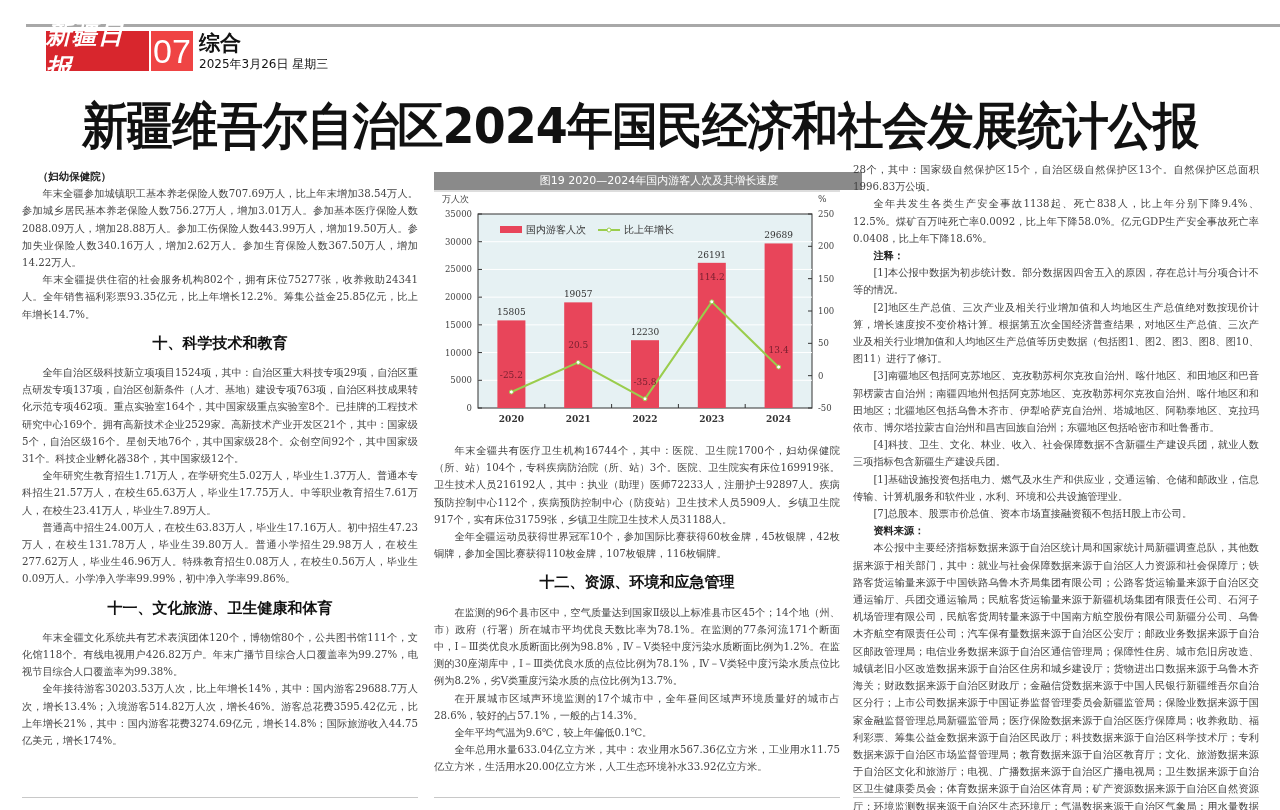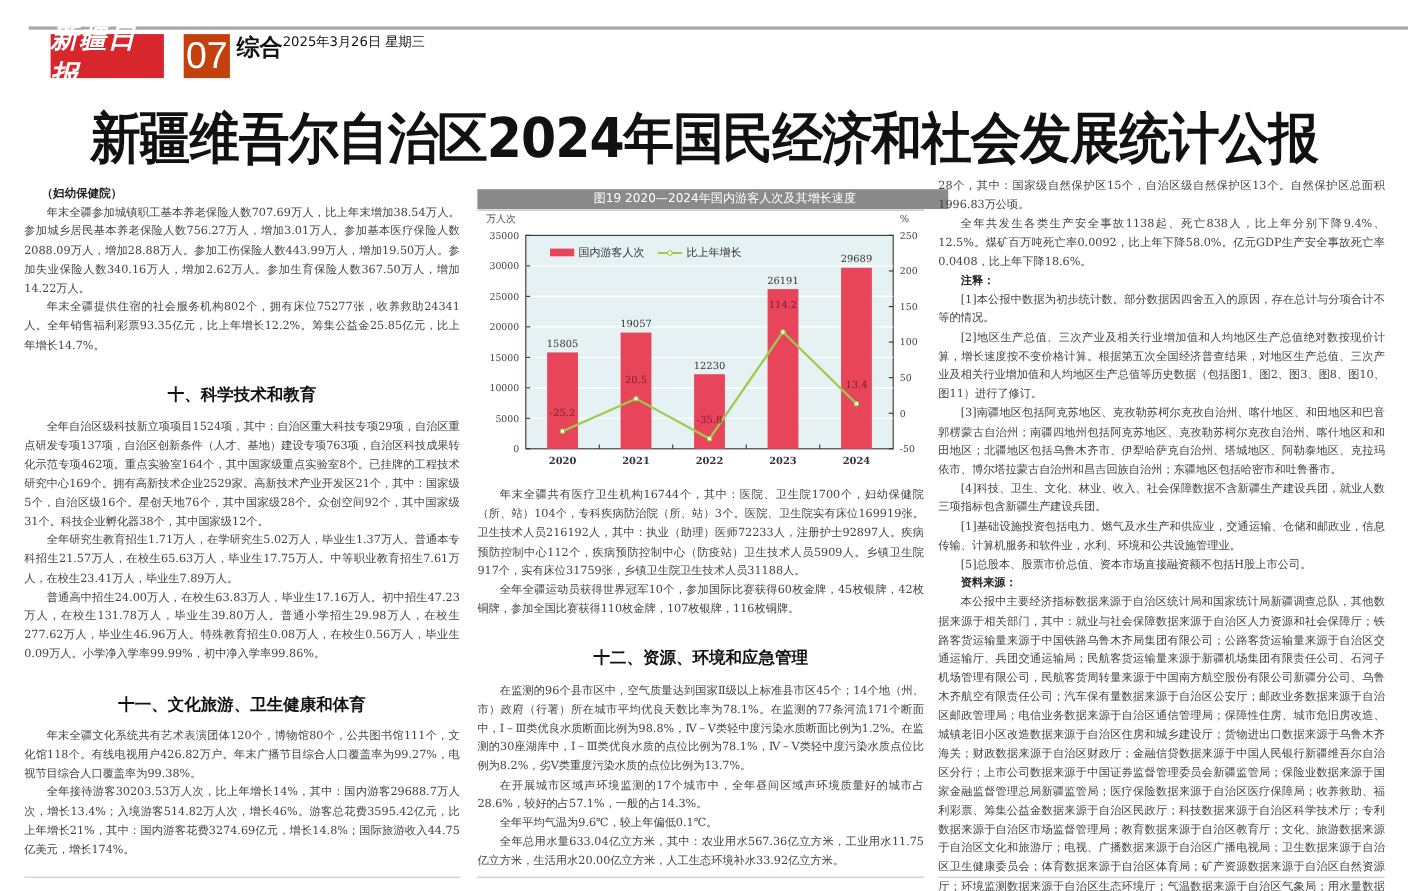--- a/index.html
+++ b/index.html
@@ -7,7 +7,7 @@
   .topline { position:absolute; left:26px; top:24px; width:1254px; height:3px; background:#a8a8a8; }
   .masthead { position:absolute; left:26px; top:31px; height:40px; display:flex; align-items:stretch;padding-left:20px; }
   .logo { width:103px; height:40px; background:#d8262d; color:#fff; font-family:"DejaVu Serif", serif; font-weight:bold; font-style:italic; font-size:25px; display:flex; align-items:center; justify-content:center; letter-spacing:1px; }
-  .pageno { width:42px; height:40px; background:#c2410c; color:#fff; font-family:"Liberation Sans", sans-serif; font-size:34px; font-weight:300; display:flex; align-items:center; justify-content:center; margin-left:18px; }
+  .pageno { width:42px; height:40px; background:#ef4444; color:#fff; font-family:"Liberation Sans", sans-serif; font-size:34px; font-weight:300; display:flex; align-items:center; justify-content:center; margin-left:2px; }
   .sect { margin-left:6px; display:flex; flex-direction:row; justify-content:space-between; }
   .sect-name { font-family:"DejaVu Sans", sans-serif; font-weight:bold; font-size:21px; color:#111; line-height:24px; }
   .sect-date { font-family:"DejaVu Sans", sans-serif; font-size:12px; color:#111; line-height:14px; }

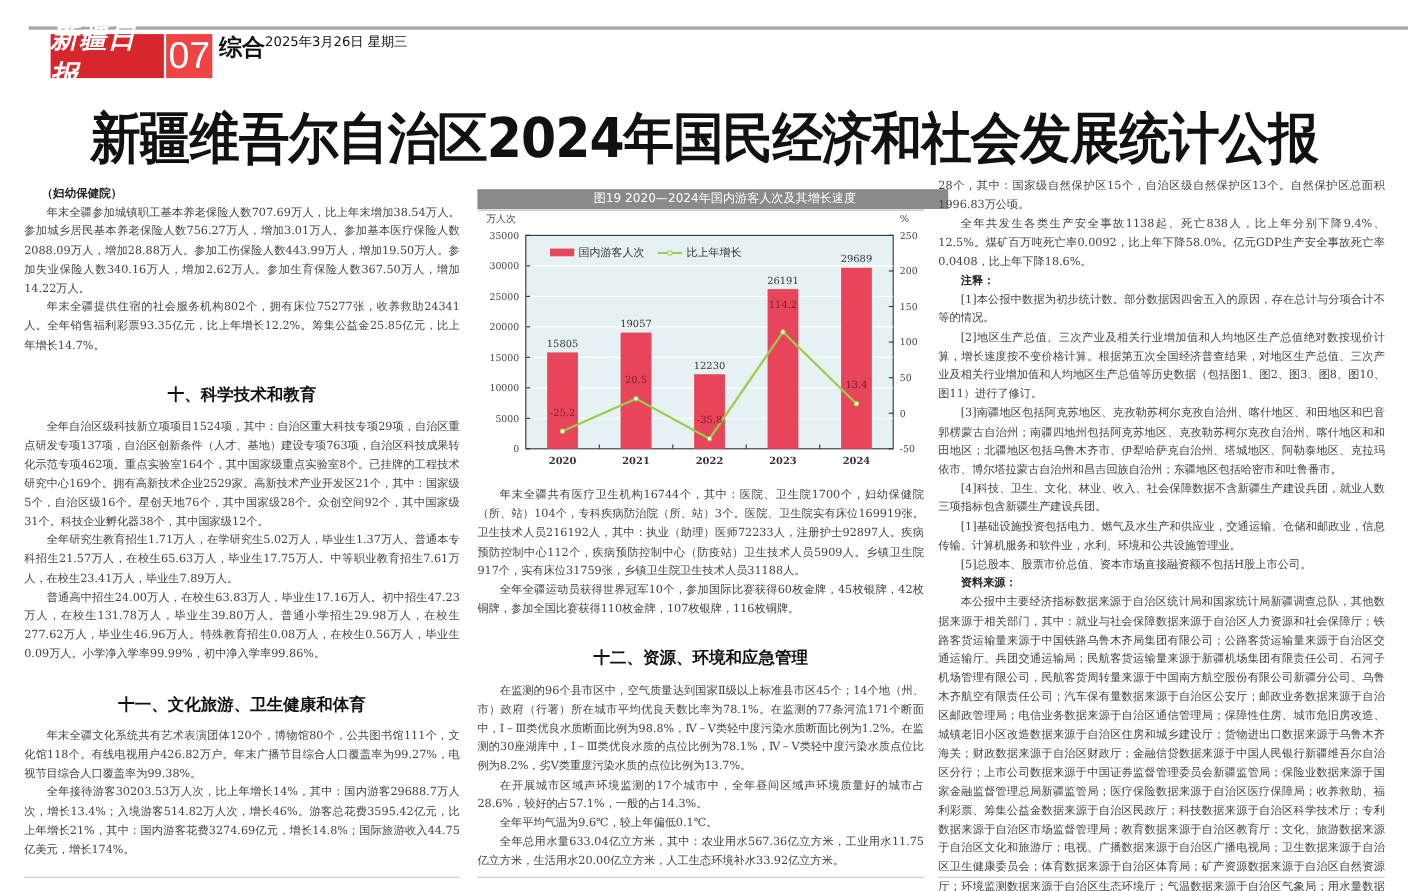--- a/index.html
+++ b/index.html
@@ -8,7 +8,7 @@
   .masthead { position:absolute; left:26px; top:31px; height:40px; display:flex; align-items:stretch;padding-left:20px; }
   .logo { width:103px; height:40px; background:#d8262d; color:#fff; font-family:"DejaVu Serif", serif; font-weight:bold; font-style:italic; font-size:25px; display:flex; align-items:center; justify-content:center; letter-spacing:1px; }
   .pageno { width:42px; height:40px; background:#ef4444; color:#fff; font-family:"Liberation Sans", sans-serif; font-size:34px; font-weight:300; display:flex; align-items:center; justify-content:center; margin-left:2px; }
-  .sect { margin-left:6px; display:flex; flex-direction:row; justify-content:space-between; }
+  .sect { margin-left:6px; display:flex; flex-direction:column; justify-content:space-between; }
   .sect-name { font-family:"DejaVu Sans", sans-serif; font-weight:bold; font-size:21px; color:#111; line-height:24px; }
   .sect-date { font-family:"DejaVu Sans", sans-serif; font-size:12px; color:#111; line-height:14px; }
   .headline { position:absolute; left:0; top:90px; width:1280px; text-align:center; font-family:"DejaVu Sans", sans-serif; font-weight:bold; font-size:50px; color:#111; letter-spacing:-1px; line-height:72px; transform:scaleX(0.92); }

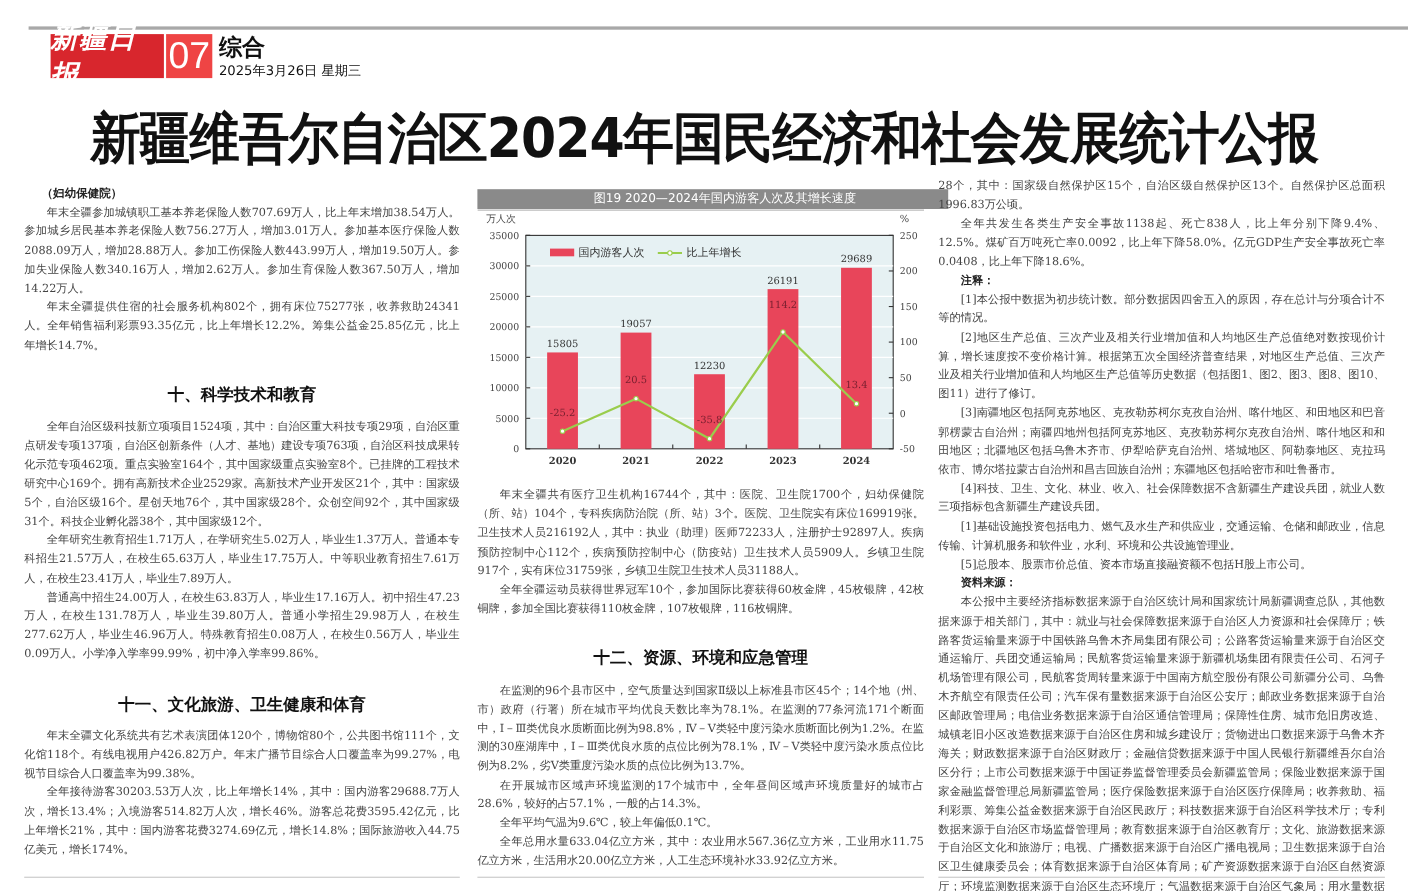--- a/index.html
+++ b/index.html
@@ -19,7 +19,7 @@
   .col2 { left:434px; width:406px; top:172px; }
   .col3 { left:853px; width:406px; top:161px; }
   .cont { font-family:"DejaVu Sans", sans-serif; font-weight:bold; font-size:10.5px; color:#222; text-indent:1.5em !important; }
-  .h2 { font-family:"DejaVu Sans", sans-serif; font-weight:bold; font-size:15px; color:#111; text-align:center; margin:28px 0 12px 0; letter-spacing:0; }
+  .h2 { font-family:"DejaVu Sans", sans-serif; font-weight:bold; font-size:15px; color:#111; text-align:center; margin:12px 0 12px 0; letter-spacing:0; }
   .note-h { font-family:"DejaVu Sans", sans-serif; font-weight:bold; color:#222; }
   .chart { position:relative; width:406px; height:268px; margin-bottom:2px; }
   .chart-title { position:absolute; left:0; top:0; width:406px; height:18px; background:#8a8a8a; color:#fff; font-family:"DejaVu Sans", sans-serif; font-size:11px; line-height:18px; text-align:center;padding-left:22px; }

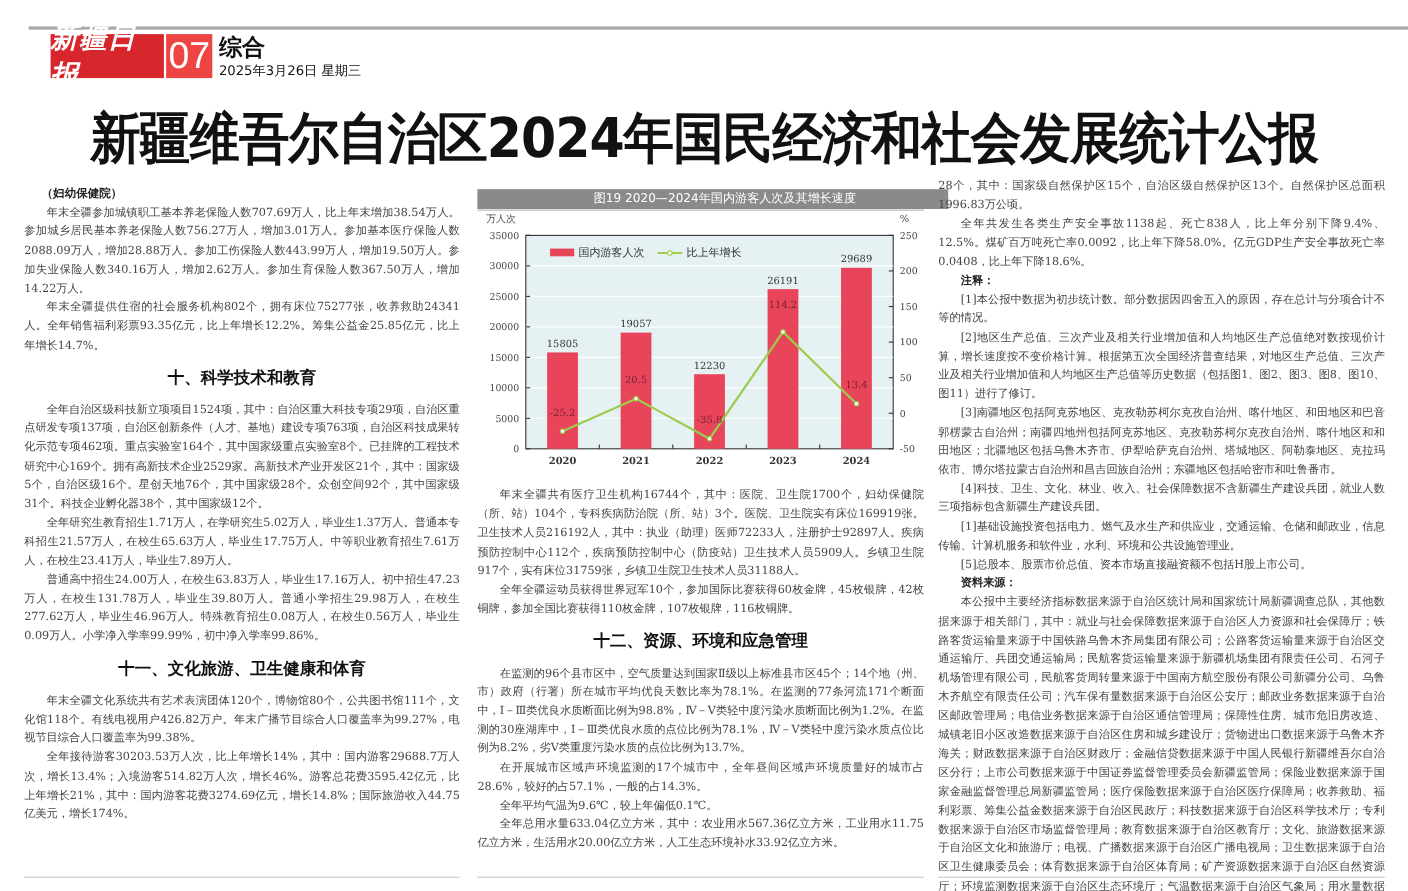--- a/index.html
+++ b/index.html
@@ -169,7 +169,7 @@
   <p>[3]南疆地区包括阿克苏地区、克孜勒苏柯尔克孜自治州、喀什地区、和田地区和巴音郭楞蒙古自治州；南疆四地州包括阿克苏地区、克孜勒苏柯尔克孜自治州、喀什地区和和田地区；北疆地区包括乌鲁木齐市、伊犁哈萨克自治州、塔城地区、阿勒泰地区、克拉玛依市、博尔塔拉蒙古自治州和昌吉回族自治州；东疆地区包括哈密市和吐鲁番市。</p>
   <p>[4]科技、卫生、文化、林业、收入、社会保障数据不含新疆生产建设兵团，就业人数三项指标包含新疆生产建设兵团。</p>
   <p>[1]基础设施投资包括电力、燃气及水生产和供应业，交通运输、仓储和邮政业，信息传输、计算机服务和软件业，水利、环境和公共设施管理业。</p>
-  <p>[5]总股本、股票市价总值、资本市场直接融资额不包括H股上市公司。</p>
+  <p>[7]总股本、股票市价总值、资本市场直接融资额不包括H股上市公司。</p>
   <p class="note-h">资料来源：</p>
   <p>本公报中主要经济指标数据来源于自治区统计局和国家统计局新疆调查总队，其他数据来源于相关部门，其中：就业与社会保障数据来源于自治区人力资源和社会保障厅；铁路客货运输量来源于中国铁路乌鲁木齐局集团有限公司；公路客货运输量来源于自治区交通运输厅、兵团交通运输局；民航客货运输量来源于新疆机场集团有限责任公司、石河子机场管理有限公司，民航客货周转量来源于中国南方航空股份有限公司新疆分公司、乌鲁木齐航空有限责任公司；汽车保有量数据来源于自治区公安厅；邮政业务数据来源于自治区邮政管理局；电信业务数据来源于自治区通信管理局；保障性住房、城市危旧房改造、城镇老旧小区改造数据来源于自治区住房和城乡建设厅；货物进出口数据来源于乌鲁木齐海关；财政数据来源于自治区财政厅；金融信贷数据来源于中国人民银行新疆维吾尔自治区分行；上市公司数据来源于中国证券监督管理委员会新疆监管局；保险业数据来源于国家金融监督管理总局新疆监管局；医疗保险数据来源于自治区医疗保障局；收养救助、福利彩票、筹集公益金数据来源于自治区民政厅；科技数据来源于自治区科学技术厅；专利数据来源于自治区市场监督管理局；教育数据来源于自治区教育厅；文化、旅游数据来源于自治区文化和旅游厅；电视、广播数据来源于自治区广播电视局；卫生数据来源于自治区卫生健康委员会；体育数据来源于自治区体育局；矿产资源数据来源于自治区自然资源厅；环境监测数据来源于自治区生态环境厅；气温数据来源于自治区气象局；用水量数据来源于自治区水利厅；林业、自然保护区数据来源于自治区林业和草原局；生产安全事故数据来源于自治区应急管理厅。</p>
 </div>

